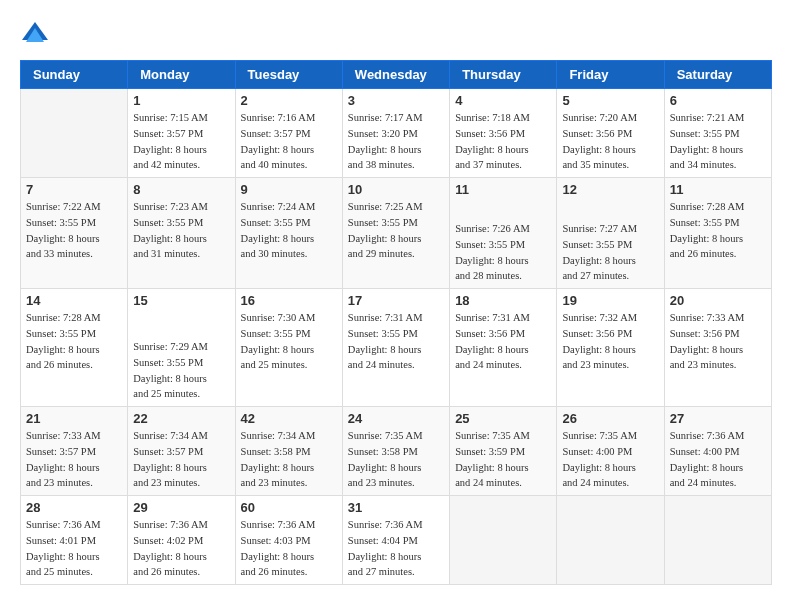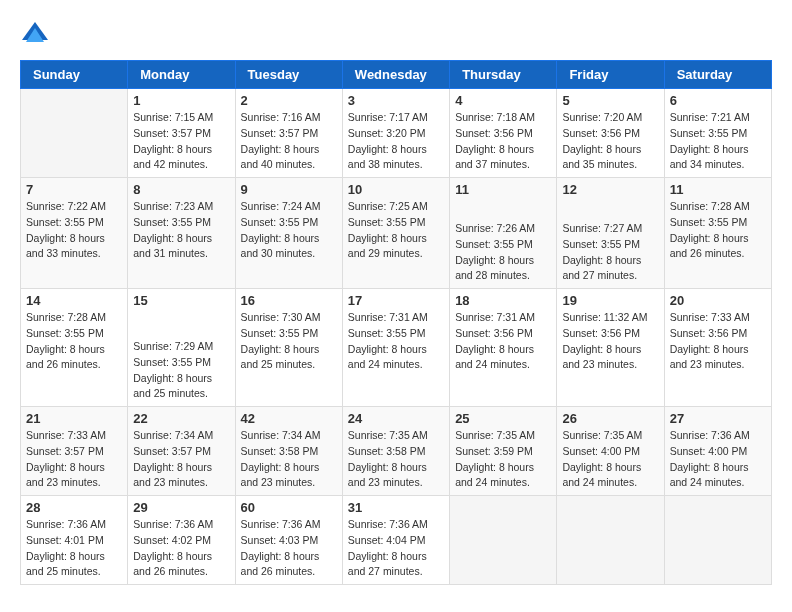--- a/index.html
+++ b/index.html
@@ -91,6 +91,7 @@
       font-size: 10.5px;
       line-height: 1.5;
       color: #333;
+      font-family: Liberation Serif, serif;
     }
     .empty-cell {
       background: #f5f5f5 !important;

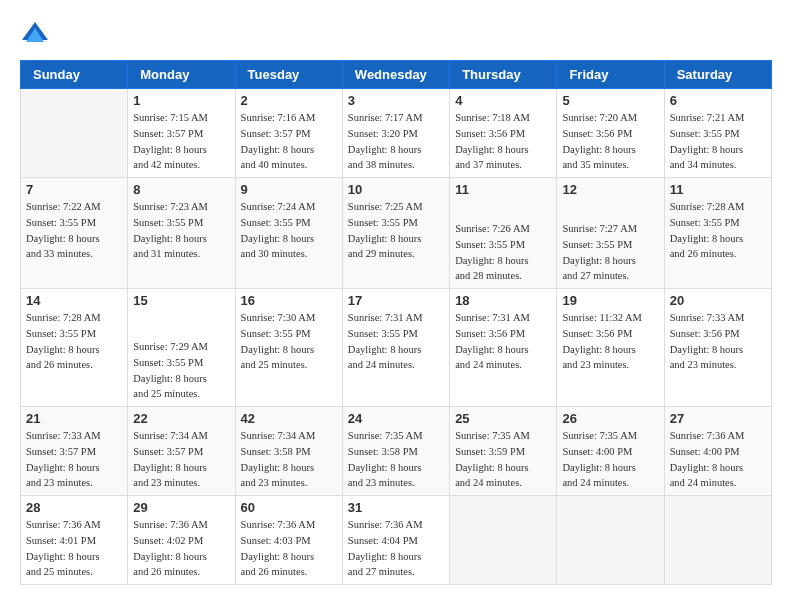--- a/index.html
+++ b/index.html
@@ -264,7 +264,7 @@
         </td>
         <td>
           <span class="day-number">19</span>
-          <div class="day-info" style="white-space: pre-line;">Sunrise: 11:32 AM
+          <div class="day-info" style="white-space: pre-line;">Sunrise: 7:32 AM
 Sunset: 3:56 PM
 Daylight: 8 hours
 and 23 minutes.</div>

